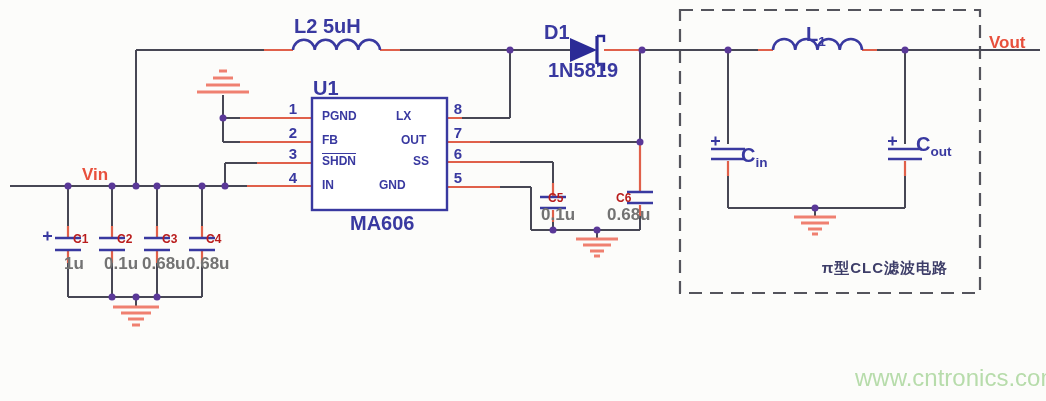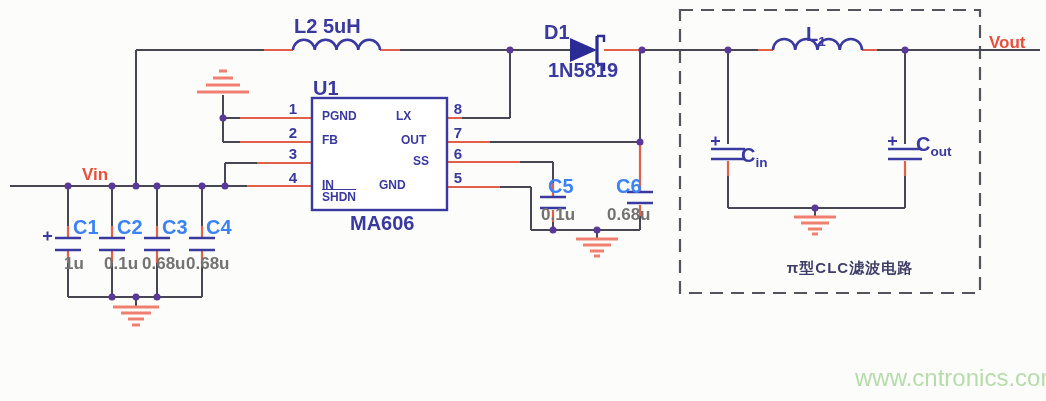--- a/index.html
+++ b/index.html
@@ -14,7 +14,7 @@
   .pinnum{font-size:15px;color:#3939a0;width:16px;text-align:center;}
   .capref{font-size:20px;color:#3b82f6;}
   .capval{font-size:17px;color:#737373;}
-  .overline{text-decoration:overline;margin-top:36px;}
+  .overline{text-decoration:overline;}
   sub{font-size:0.68em;}
   .pi-label{left:752px;top:260px;width:196px;text-align:center;
             font-size:15px;color:#3d3d68;letter-spacing:1px;}

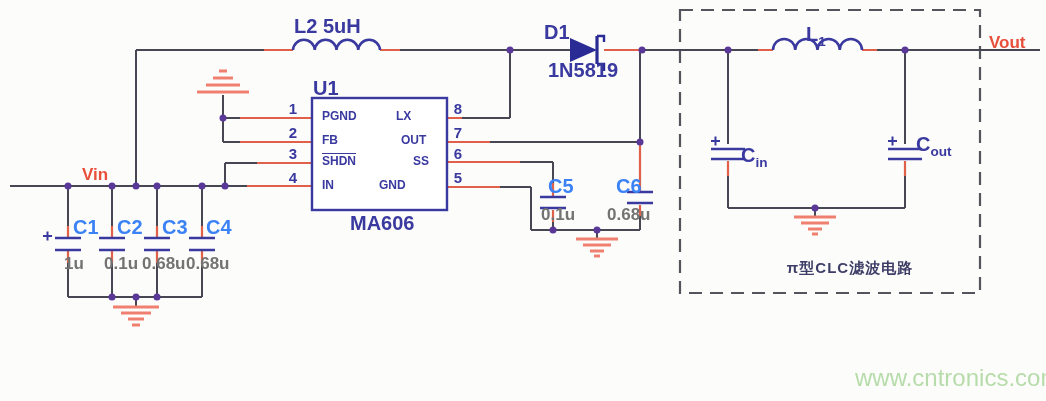--- a/index.html
+++ b/index.html
@@ -12,7 +12,7 @@
   .red{color:#e8503c;font-size:17px;}
   .pinname{font-size:12px;color:#3939a0;}
   .pinnum{font-size:15px;color:#3939a0;width:16px;text-align:center;}
-  .capref{font-size:20px;color:#3b82f6;}
+  .capref{font-size:12px;color:#b91c1c;margin-top:16px;}
   .capval{font-size:17px;color:#737373;}
   .overline{text-decoration:overline;}
   sub{font-size:0.68em;}

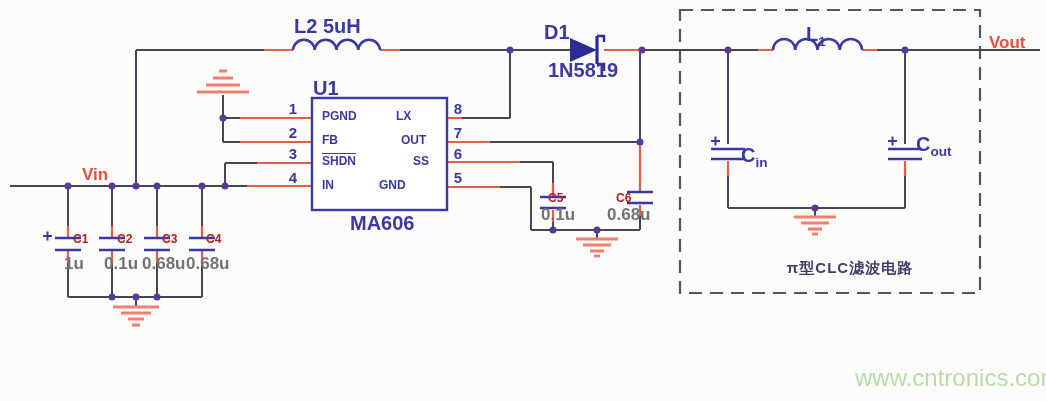--- a/index.html
+++ b/index.html
@@ -16,7 +16,7 @@
   .capval{font-size:17px;color:#737373;}
   .overline{text-decoration:overline;}
   sub{font-size:0.68em;}
-  .pi-label{left:752px;top:260px;width:196px;text-align:center;
+  .pi-label{left:752px;top:260px;width:196px;text-align:right;
             font-size:15px;color:#3d3d68;letter-spacing:1px;}
   .caption{left:283px;top:349px;width:480px;font-size:30px;color:#3c3c3c;
            letter-spacing:2px;}

